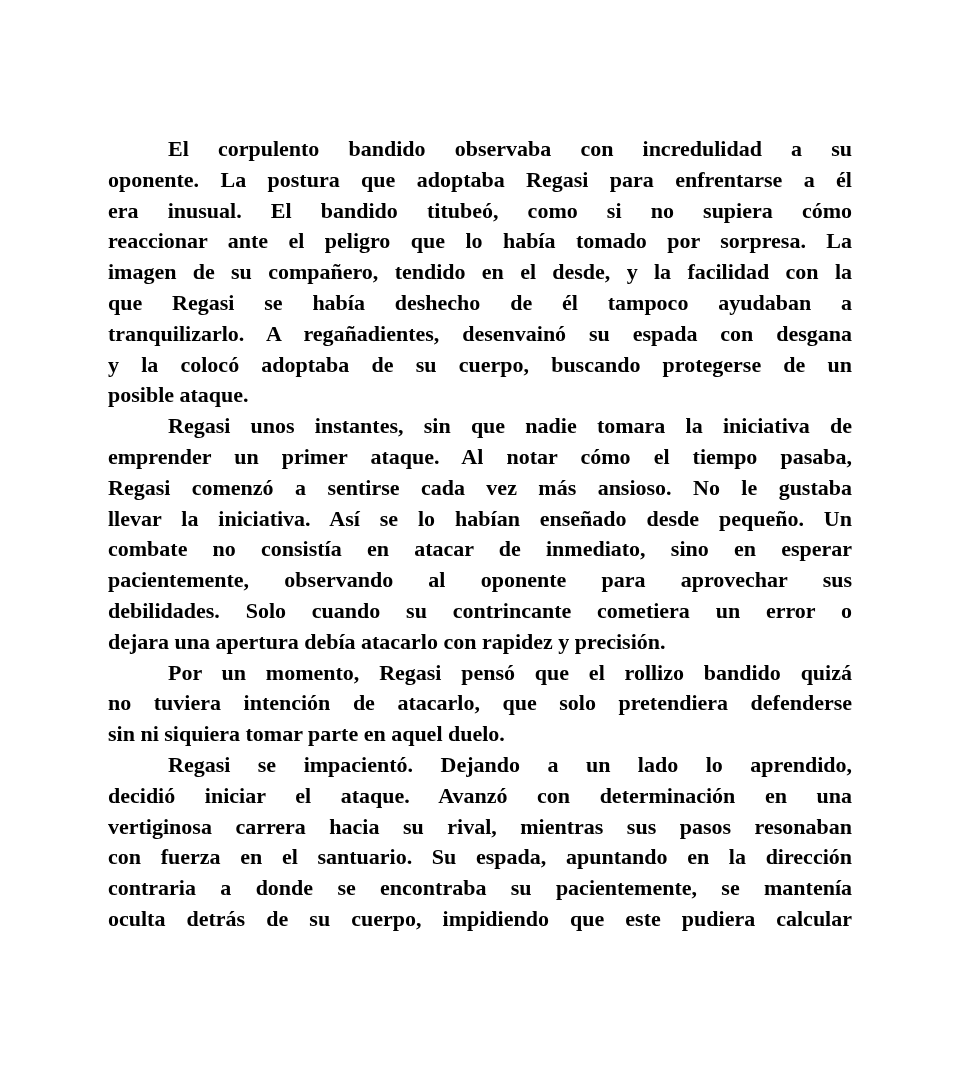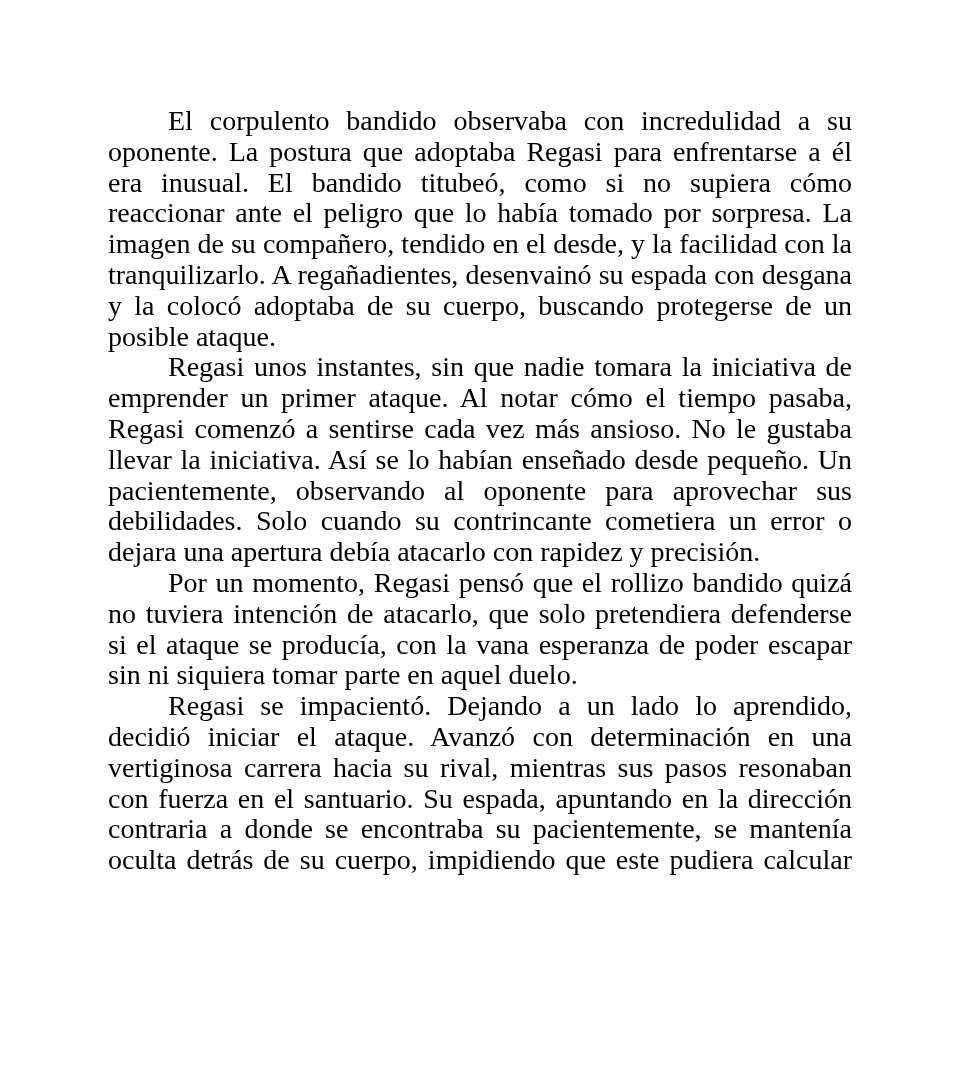--- a/index.html
+++ b/index.html
@@ -16,11 +16,12 @@
   .page {
     position: absolute;
     left: 108px;
-    top: 106px;
+    top: 134px;
     width: 744px;
-    font-size: 28px;
+    font-size: 22px;
     line-height: 30.8px;
     letter-spacing: 0;
+    font-weight: bold;
   }
   .para {
     margin: 0;

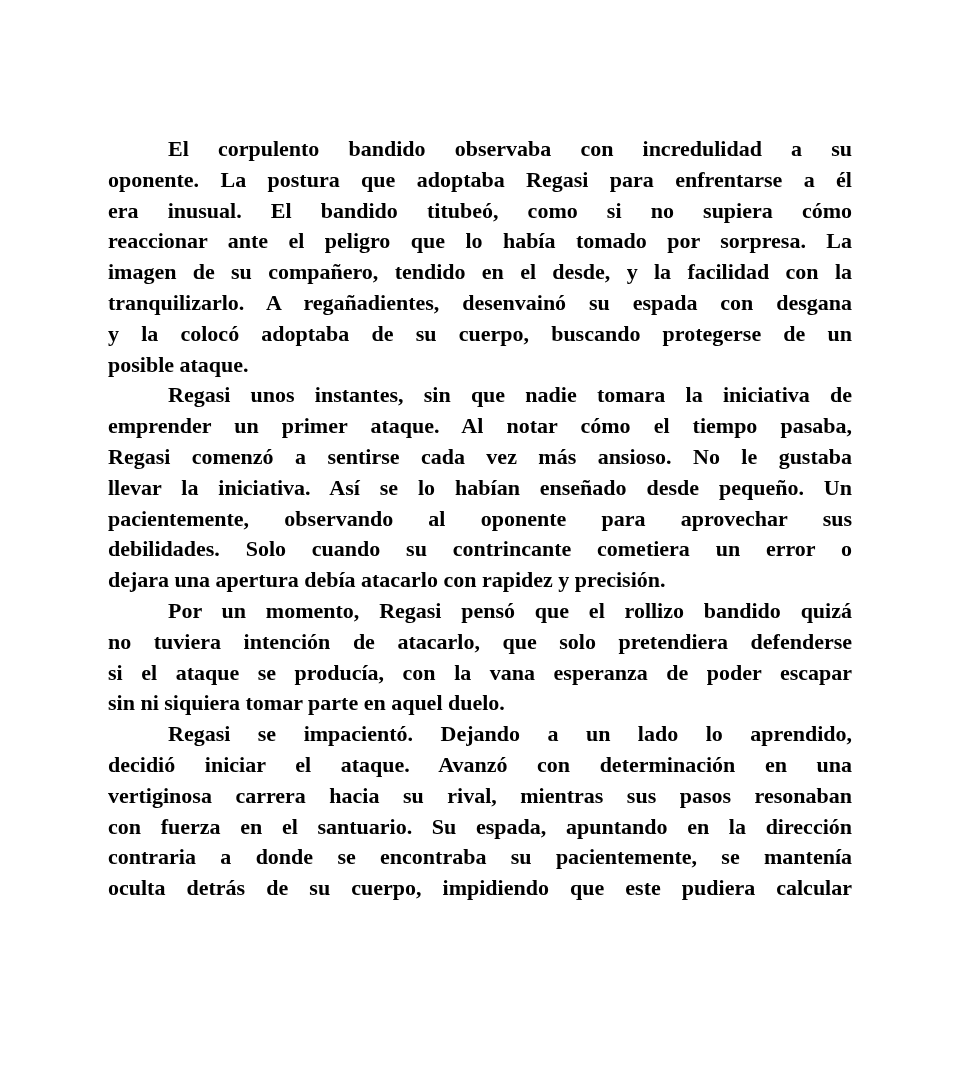--- a/index.html
+++ b/index.html
@@ -49,6 +49,7 @@
       <div class="line">era inusual. El bandido titubeó, como si no supiera cómo</div>
       <div class="line">reaccionar ante el peligro que lo había tomado por sorpresa. La</div>
       <div class="line">imagen de su compañero, tendido en el desde, y la facilidad con la</div>
+      <div class="line">que Regasi se había deshecho de él tampoco ayudaban a</div>
       <div class="line">tranquilizarlo. A regañadientes, desenvainó su espada con desgana</div>
       <div class="line">y la colocó adoptaba de su cuerpo, buscando protegerse de un</div>
       <div class="line para-end">posible ataque.</div>

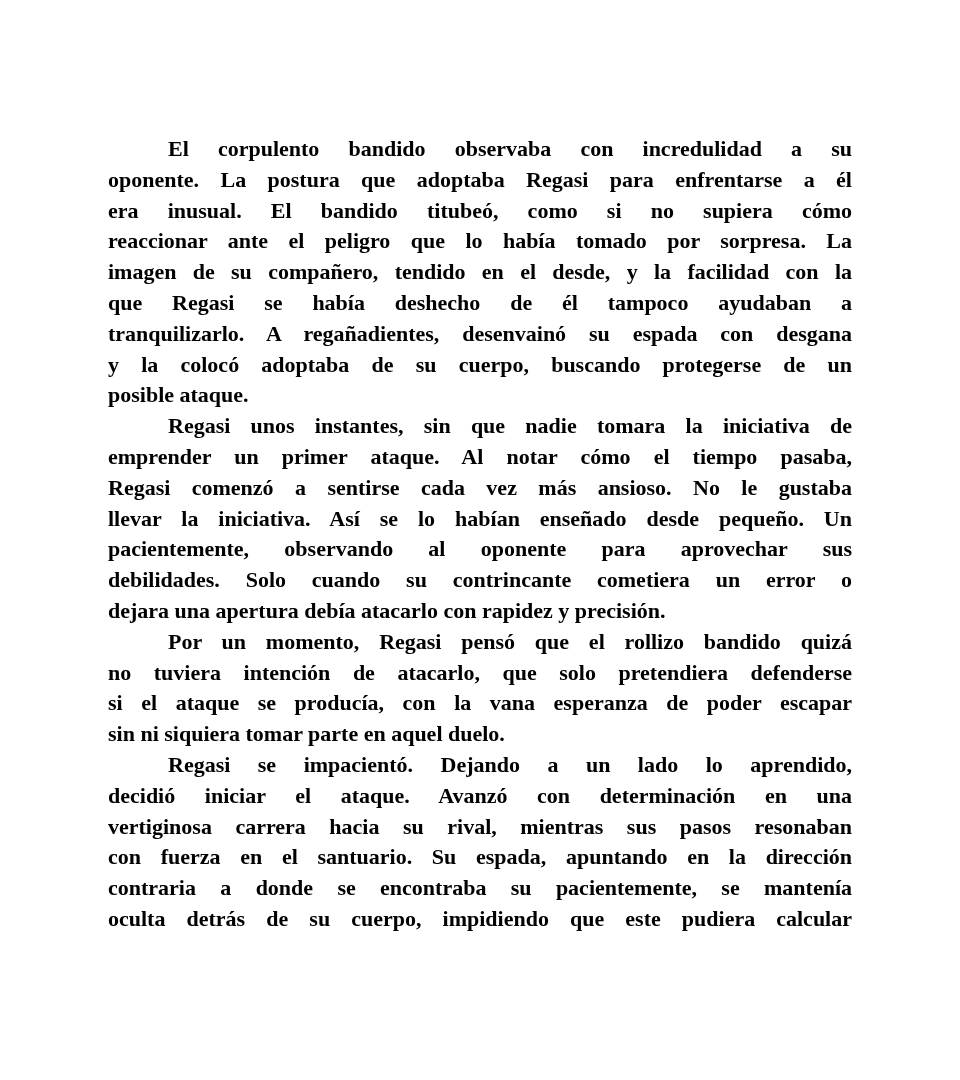--- a/index.html
+++ b/index.html
@@ -59,6 +59,7 @@
       <div class="line">emprender un primer ataque. Al notar cómo el tiempo pasaba,</div>
       <div class="line">Regasi comenzó a sentirse cada vez más ansioso. No le gustaba</div>
       <div class="line">llevar la iniciativa. Así se lo habían enseñado desde pequeño. Un</div>
+      <div class="line">combate no consistía en atacar de inmediato, sino en esperar</div>
       <div class="line">pacientemente, observando al oponente para aprovechar sus</div>
       <div class="line">debilidades. Solo cuando su contrincante cometiera un error o</div>
       <div class="line para-end">dejara una apertura debía atacarlo con rapidez y precisión.</div>

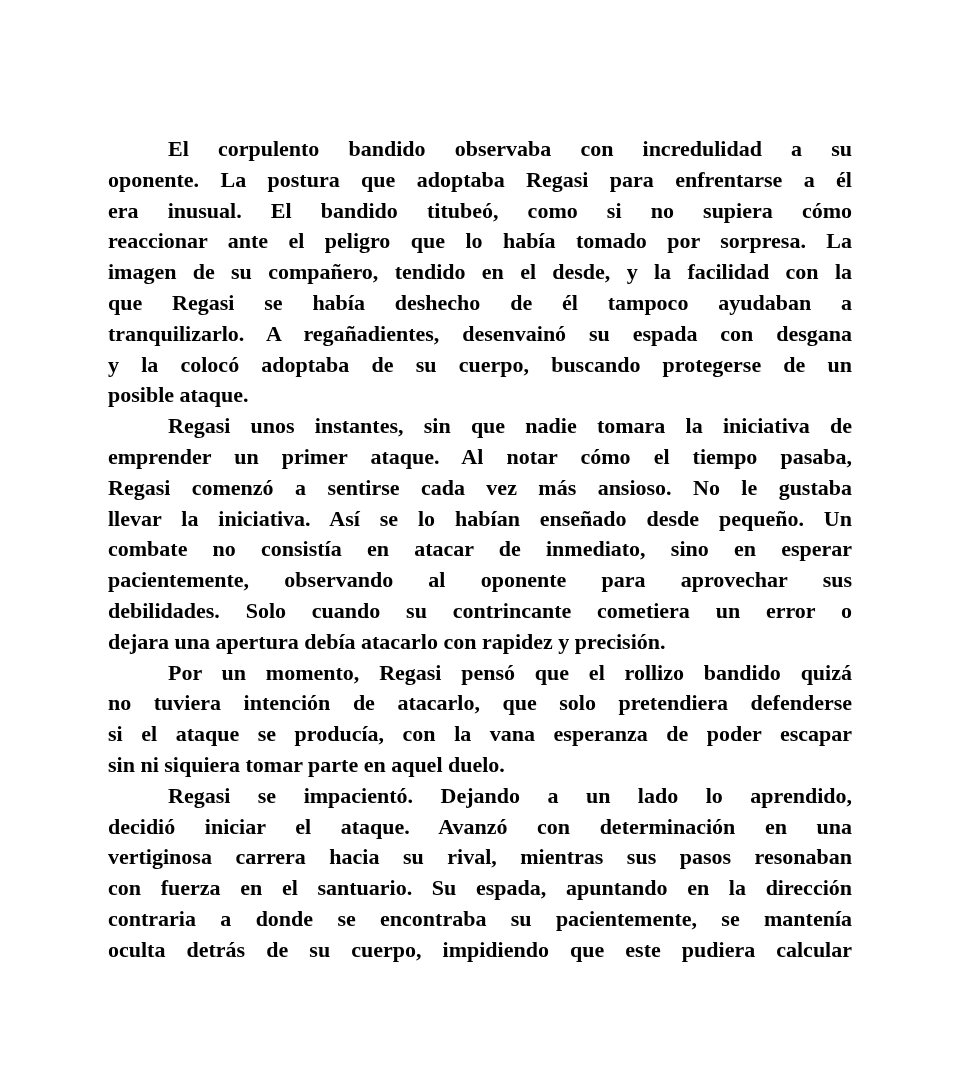--- a/index.html
+++ b/index.html
@@ -67,7 +67,6 @@
     <div class="para">
       <div class="line first">Por un momento, Regasi pensó que el rollizo bandido quizá</div>
       <div class="line">no tuviera intención de atacarlo, que solo pretendiera defenderse</div>
-      <div class="line">si el ataque se producía, con la vana esperanza de poder escapar</div>
       <div class="line para-end">sin ni siquiera tomar parte en aquel duelo.</div>
     </div>
     <div class="para">

